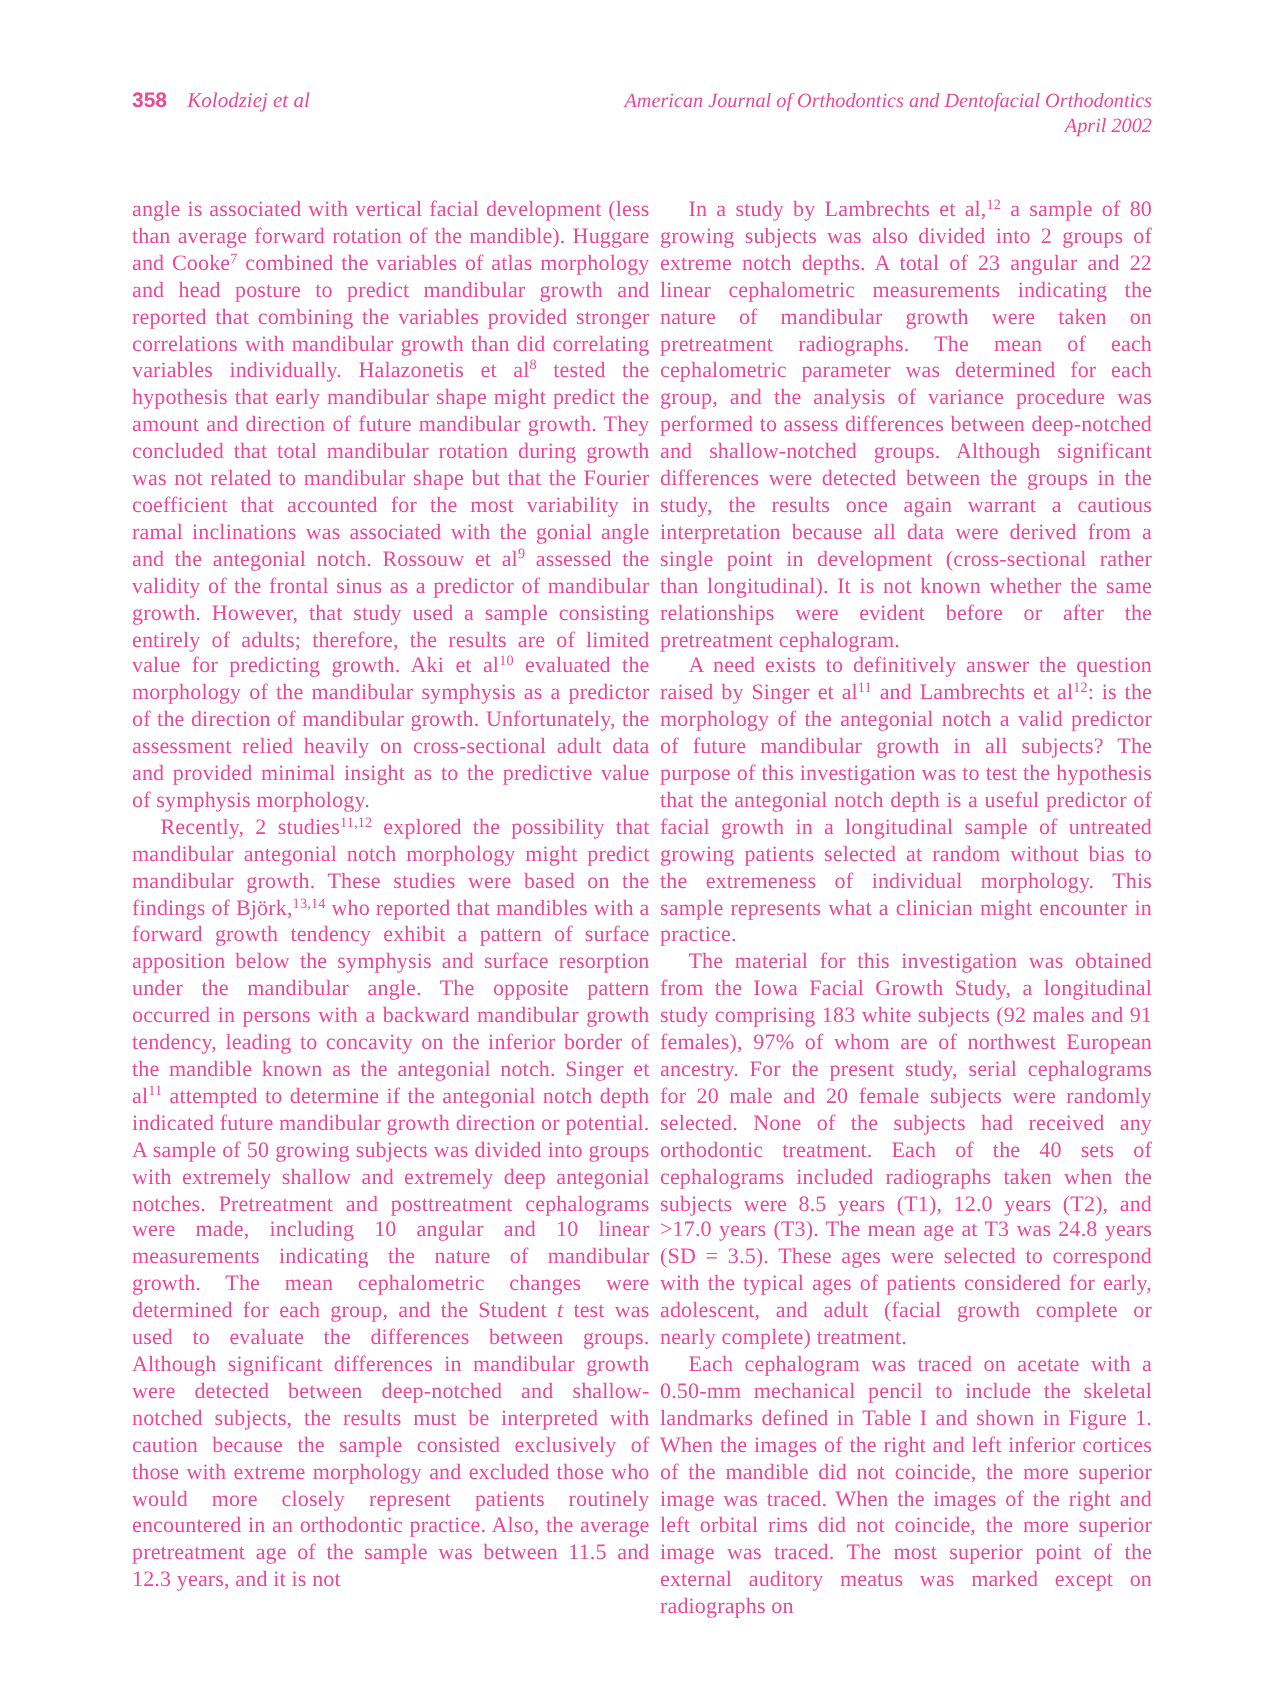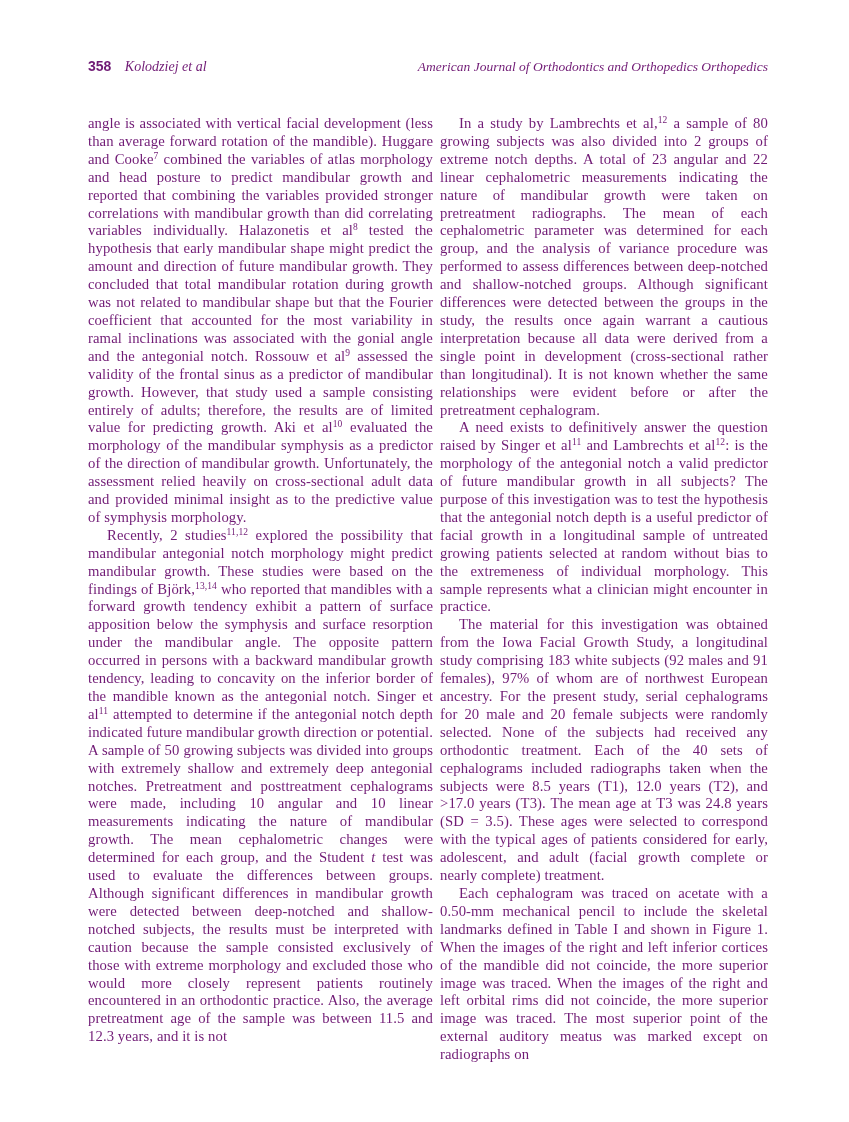--- a/index.html
+++ b/index.html
@@ -15,7 +15,7 @@
     box-sizing: border-box;
     padding: 58px 81px 0 88px;
     font-family: "Liberation Serif", serif;
-    color: #701a75;
+    color: #ec4899;
     overflow: hidden;
   }
   .running-head {

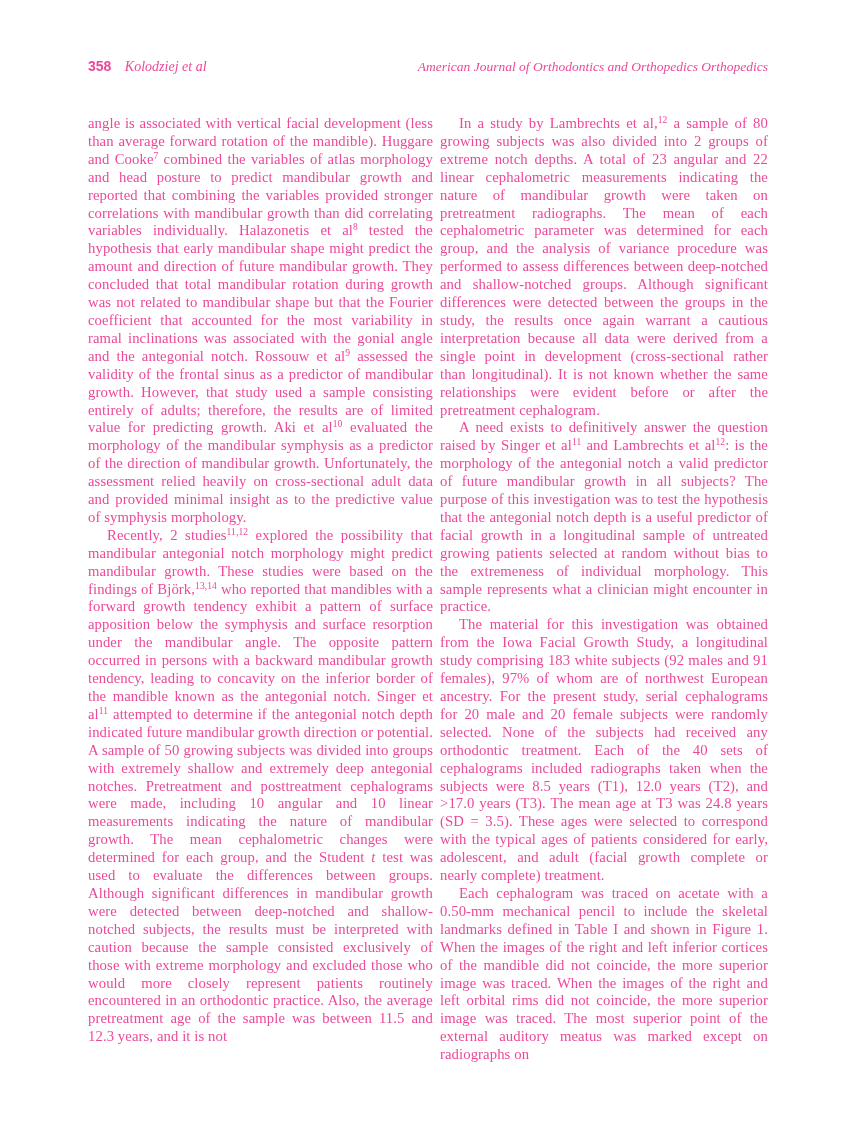--- a/index.html
+++ b/index.html
@@ -91,7 +91,7 @@
       <span class="rh-authors">Kolodziej et al</span>
     </div>
     <div class="rh-right">
-      <div>American Journal of Orthodontics and Orthopedics Orthopedics</div>
+      <div>American Journal of Orthodontics and Dentofacial Orthodontics</div>
     </div>
   </div>
 

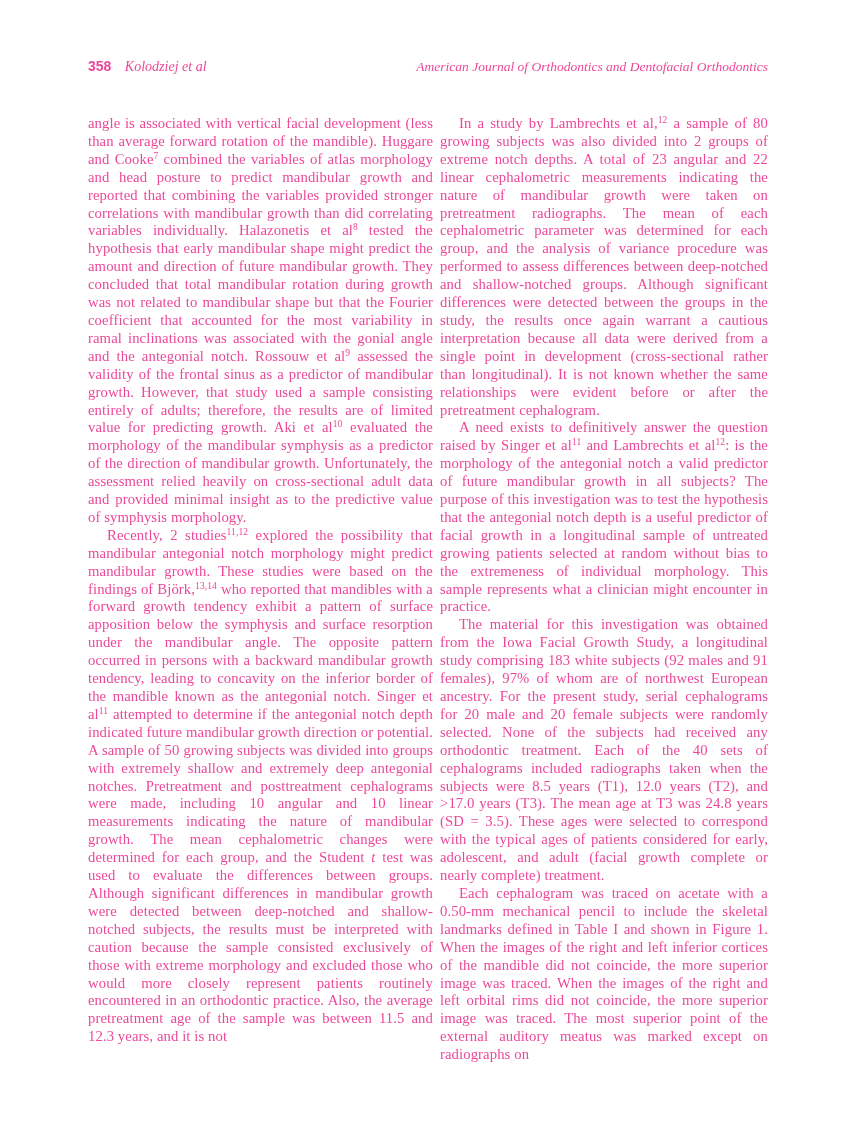--- a/index.html
+++ b/index.html
@@ -92,6 +92,7 @@
     </div>
     <div class="rh-right">
       <div>American Journal of Orthodontics and Dentofacial Orthodontics</div>
+      <div>April 2002</div>
     </div>
   </div>
 

